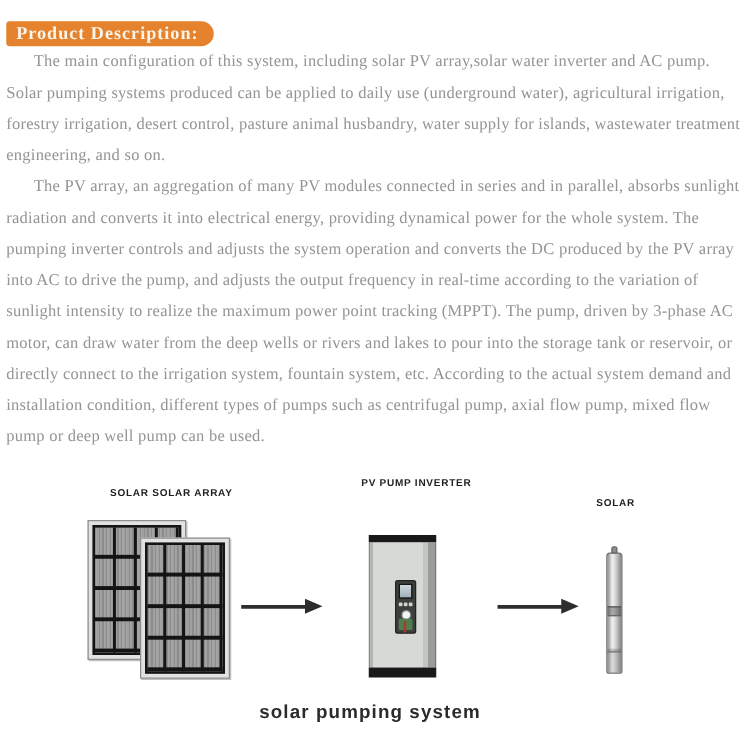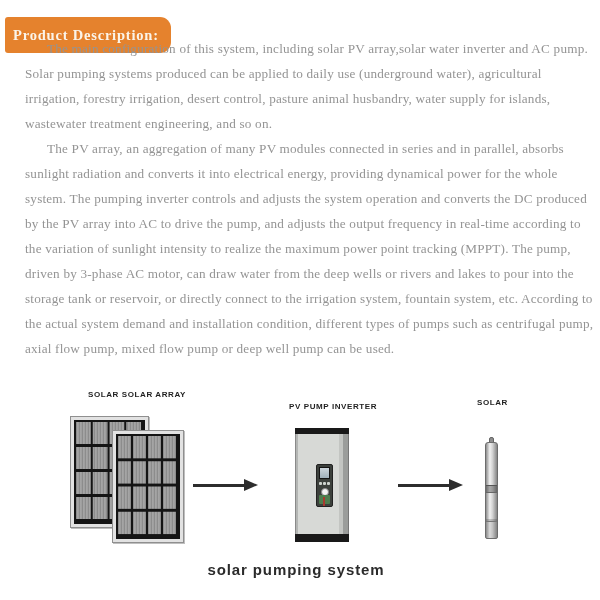--- a/index.html
+++ b/index.html
@@ -10,7 +10,7 @@
 
   
   .badge {
-    position:absolute; left:5px; top:17px; height:36px;
+    position:absolute; left:5px; top:17px; height:20px;
     padding:0 12px 0 8px; display:flex; align-items:center;
     border-radius:3px 11px 11px 3px;
   }

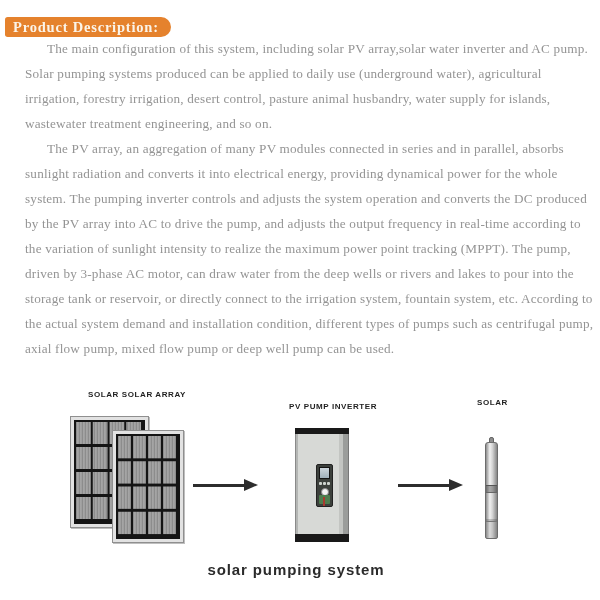--- a/index.html
+++ b/index.html
@@ -20,7 +20,7 @@
   }
 
   
-  .body-text { position:absolute; left:5px; right:4px; top:36px;margin-left:20px; }
+  .body-text { position:absolute; left:5px; right:4px; top:36px; }
   .body-text p {
     margin:0; text-indent:22px;
     font-size:13.2px; line-height:25px; letter-spacing:0.2px;

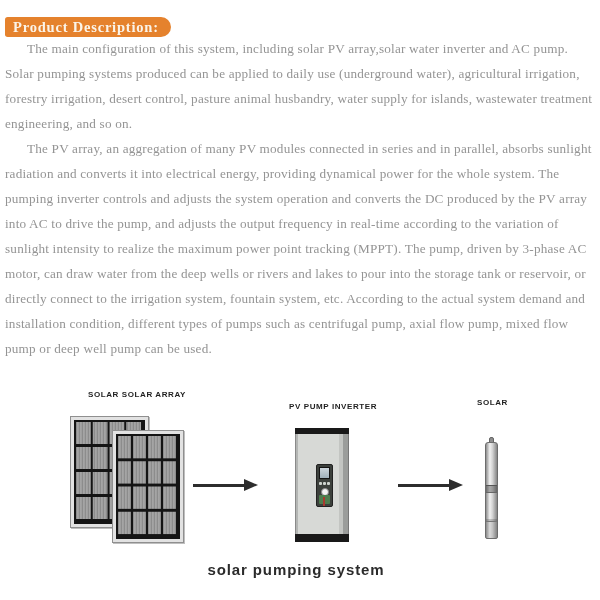--- a/index.html
+++ b/index.html
@@ -135,7 +135,7 @@
 
     <div class="arrow a1"></div>
 
-    <div class="diag-label" style="left:289px; top:402px;">PV PUMP INVERTER</div>
+    <div class="diag-label" style="left:289px; top:382px;">PV PUMP INVERTER</div>
 
     <div class="inverter">
       <div class="inv-band-top"></div>

